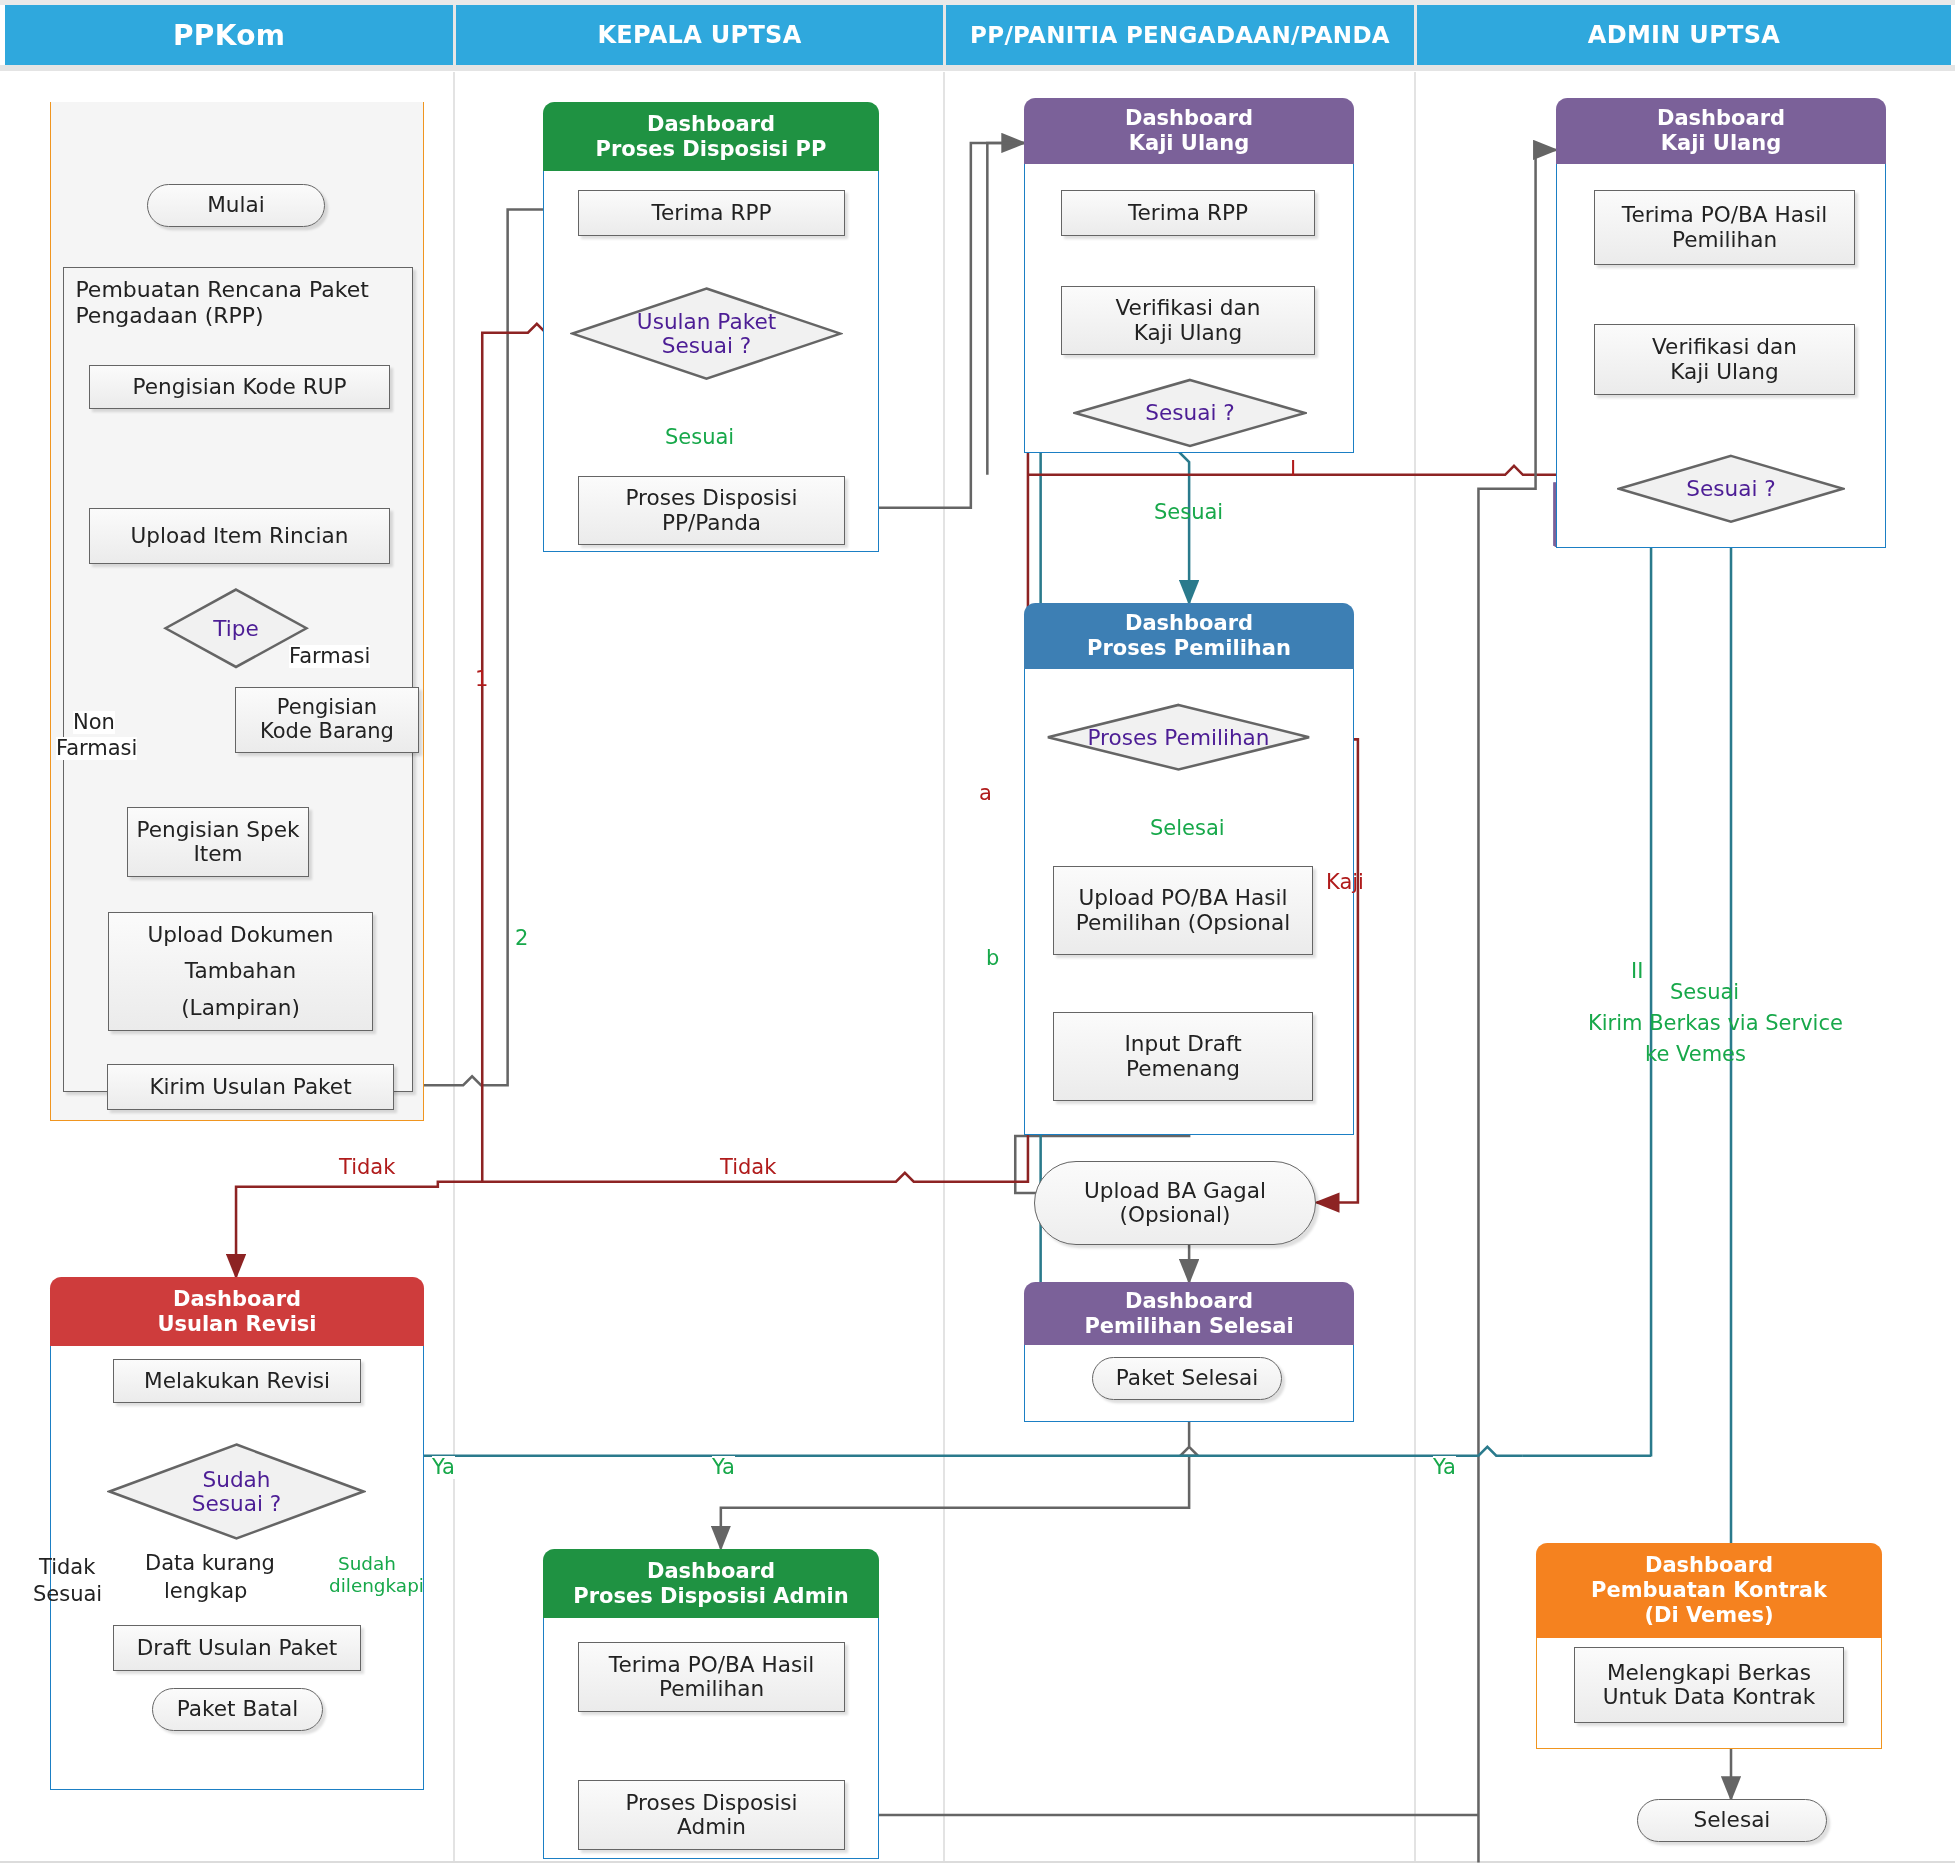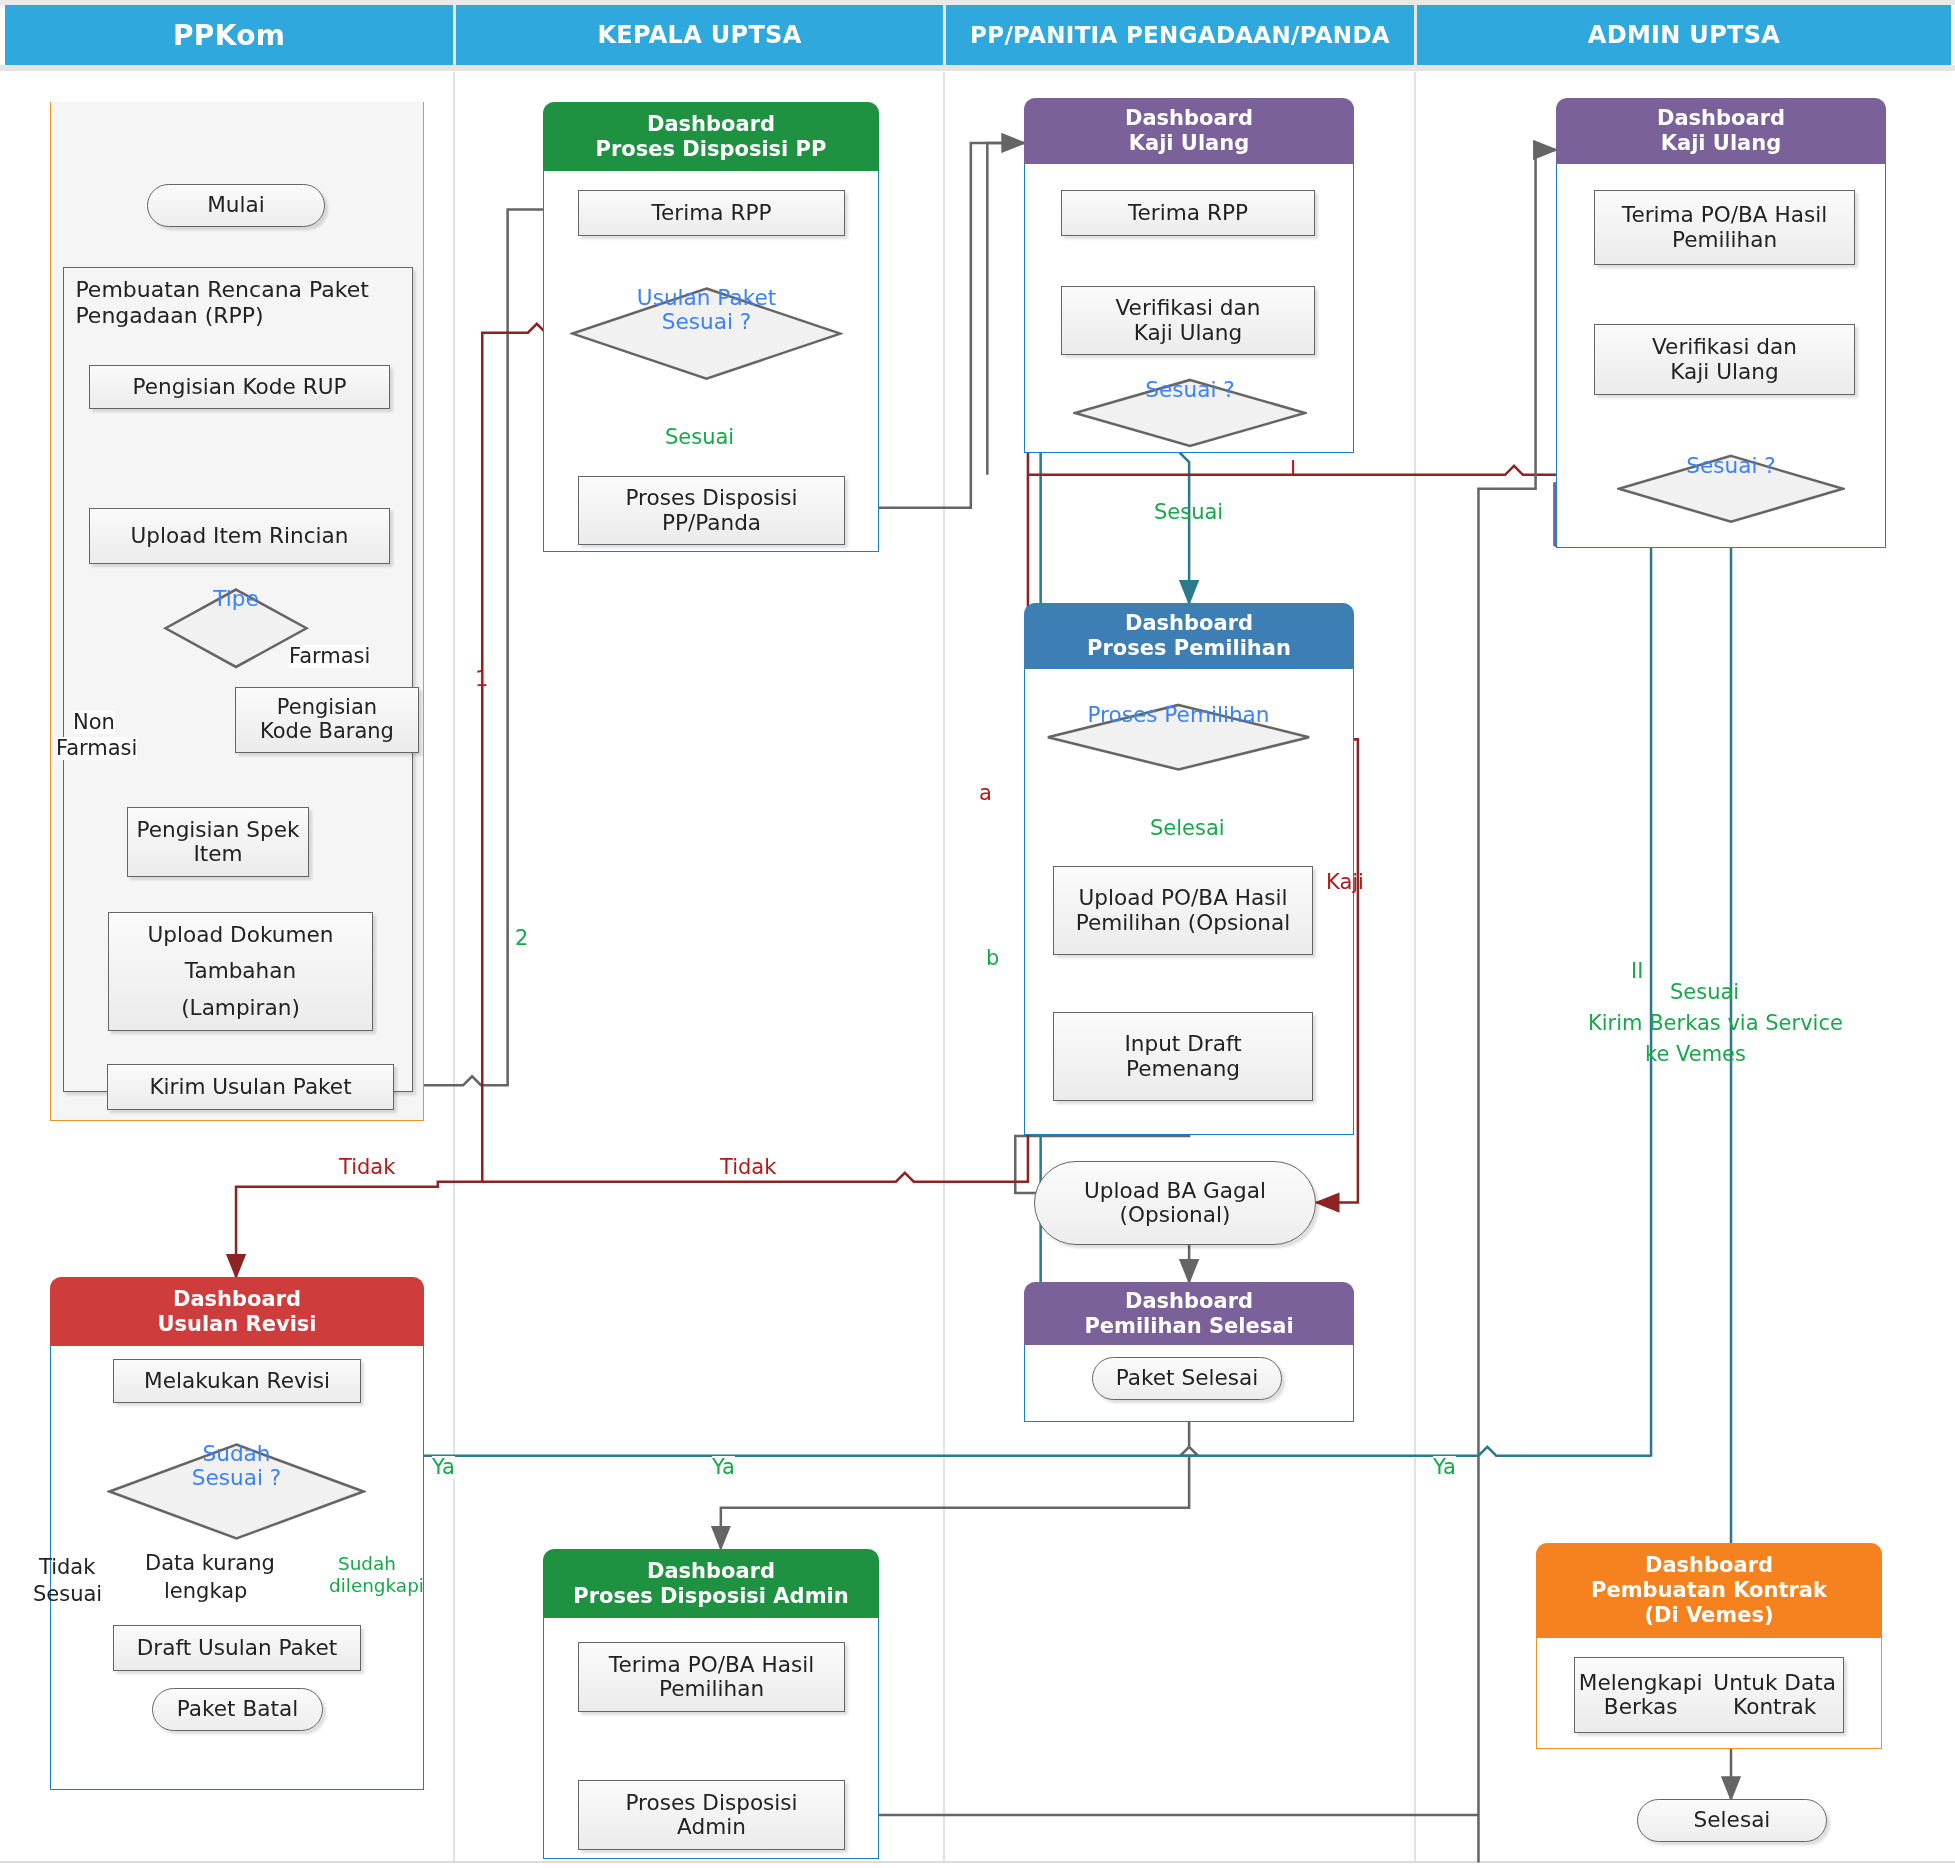--- a/index.html
+++ b/index.html
@@ -28,8 +28,8 @@
     box-shadow:3.2px 3.2px 2.5px rgba(0,0,0,.13);
     display:flex;align-items:center;justify-content:center;text-align:center;
     color:#222;font-size:21.6px;line-height:1.12;font-family:"DejaVu Sans", sans-serif;}
-  .dec{position:absolute;display:flex;align-items:flex-start;justify-content:center;
-    text-align:center;color:#3b82f6;font-size:21.6px;line-height:1.1;
+  .dec{position:absolute;display:flex;align-items:center;justify-content:center;
+    text-align:center;color:#4c1d95;font-size:21.6px;line-height:1.1;
     font-family:"DejaVu Sans", sans-serif;}
   .dec .dshape{position:absolute;inset:0;}
   .dec .dtxt{position:relative;z-index:2;padding:0 3.8px;}

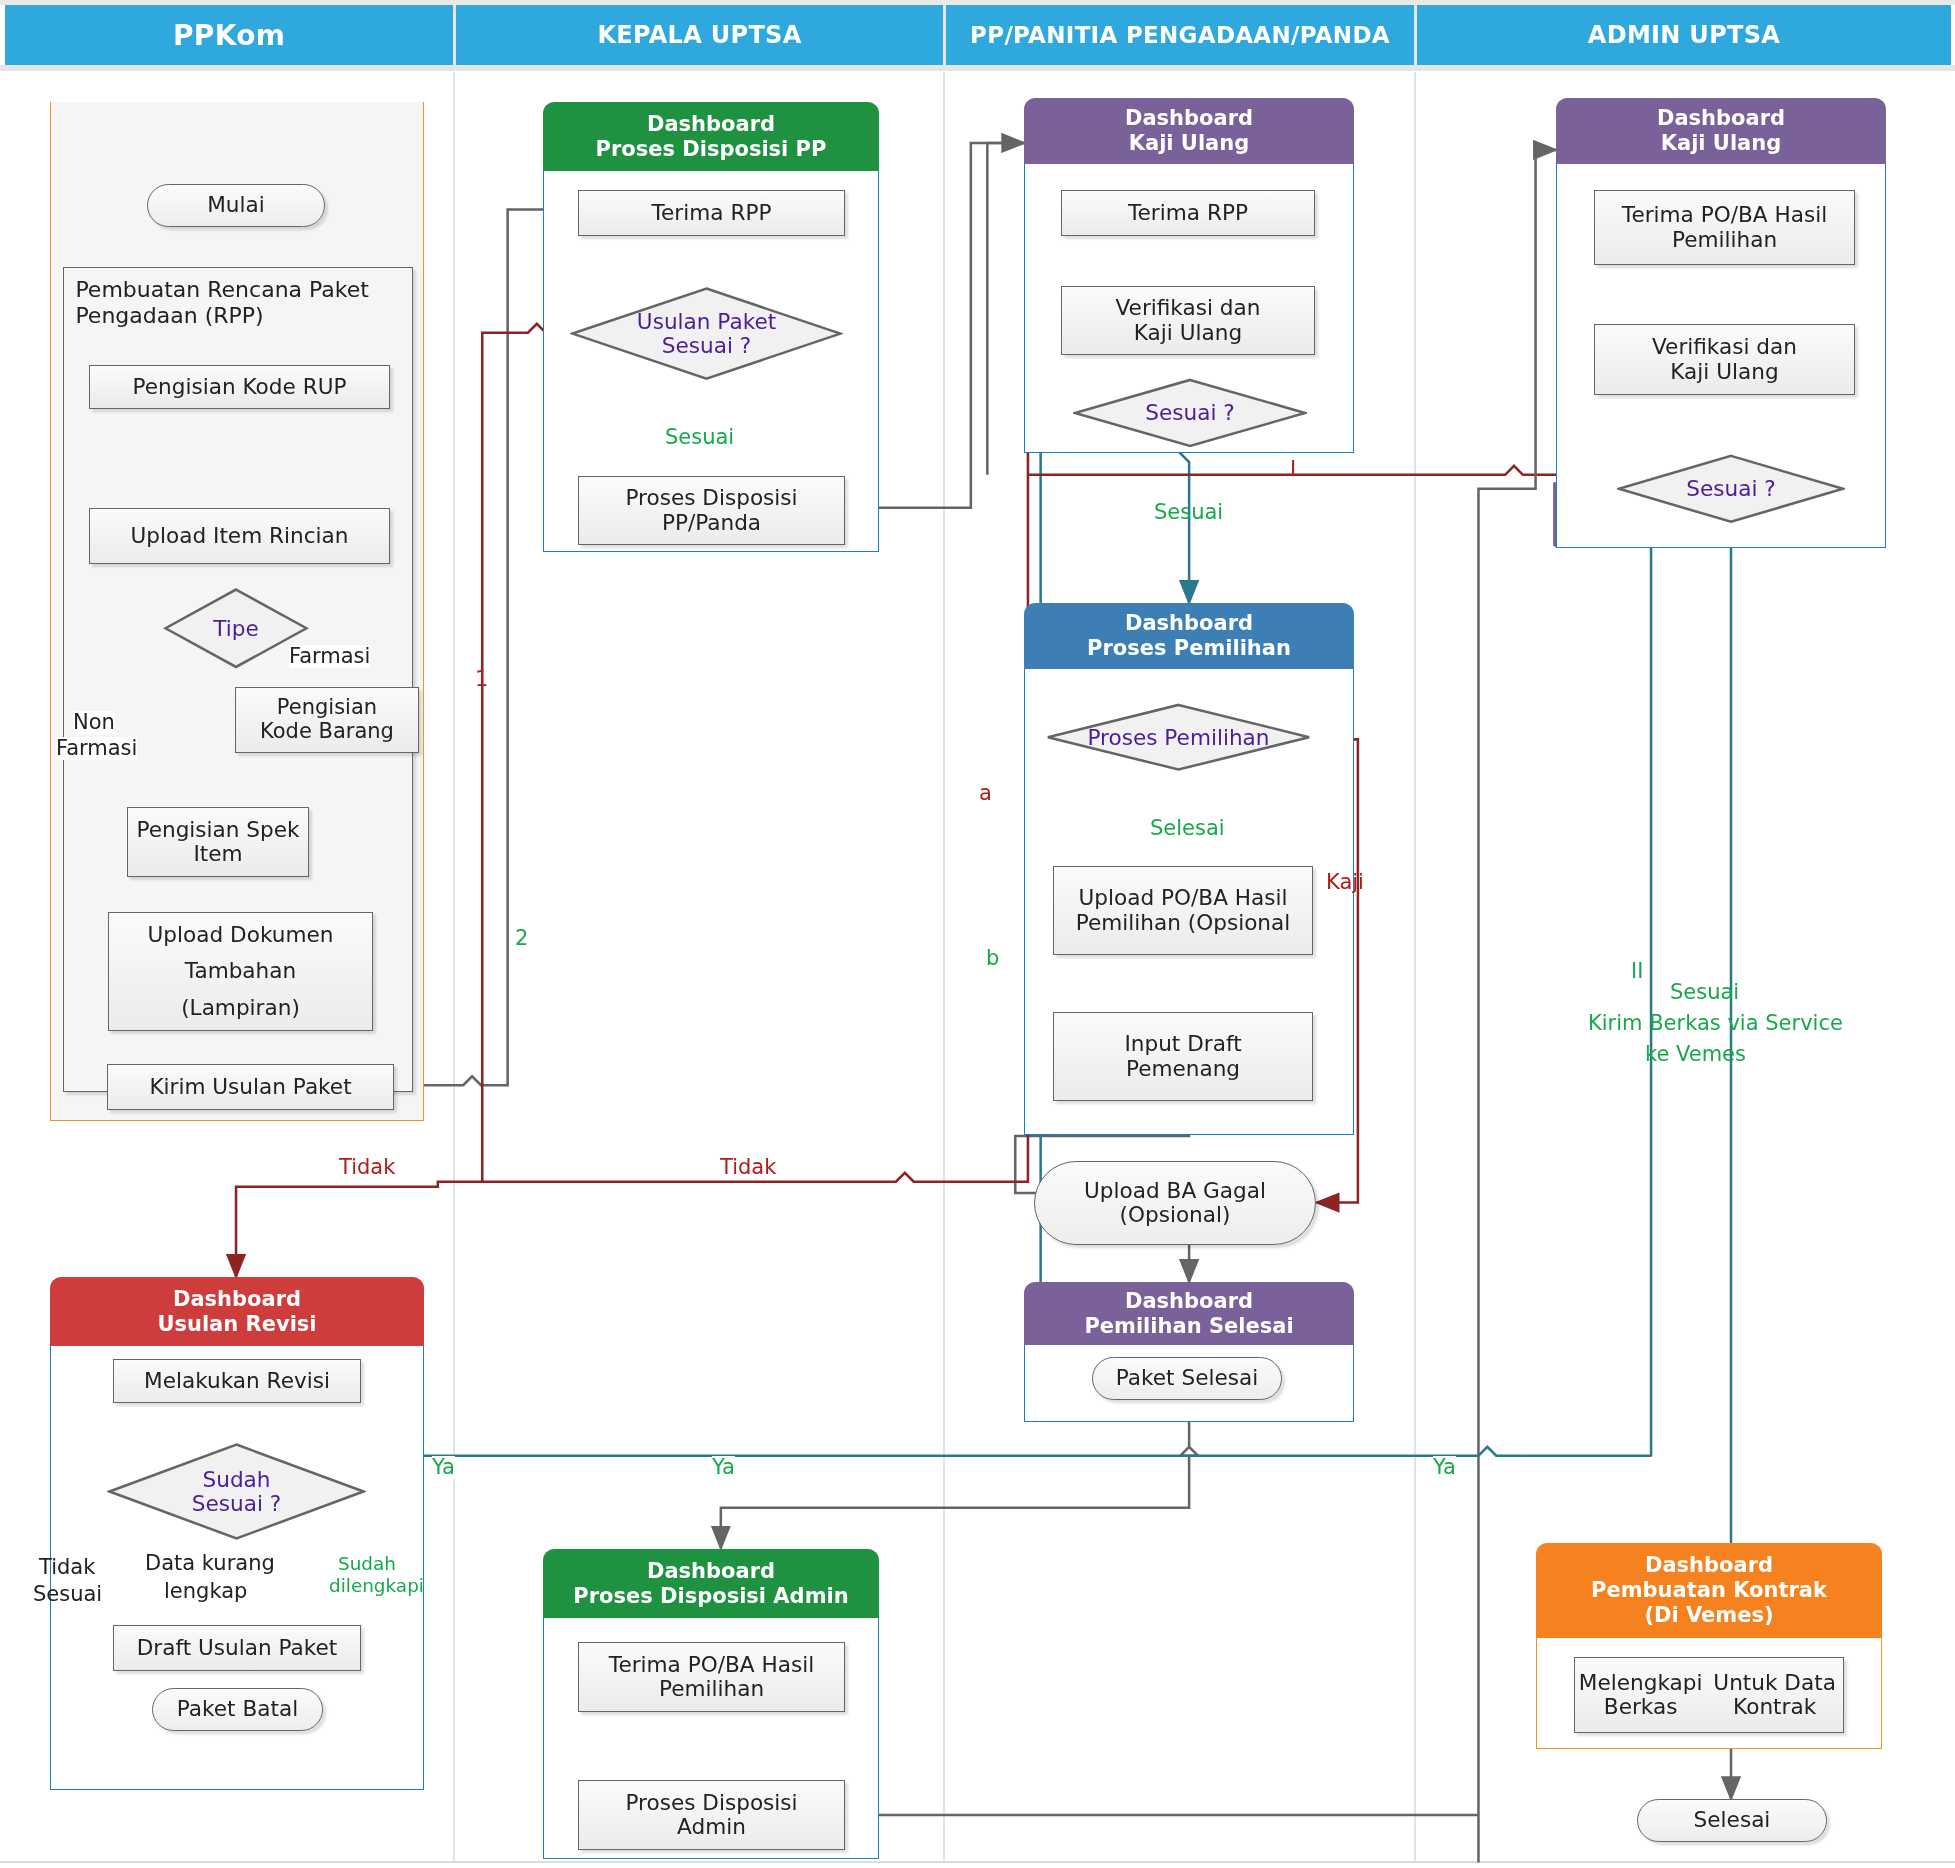--- a/index.html
+++ b/index.html
@@ -401,7 +401,7 @@
     </div>
     <div class="body" style="height:111px;"></div>
   </div>
-  <div class="proc" style="left:1574px;top:1647px;width:270px;height:76px;margin-top:10px;">
+  <div class="proc" style="left:1574px;top:1647px;width:270px;height:76px;flex-direction:column;">
     <span>Melengkapi Berkas</span>
     <span>Untuk Data Kontrak</span>
   </div>

